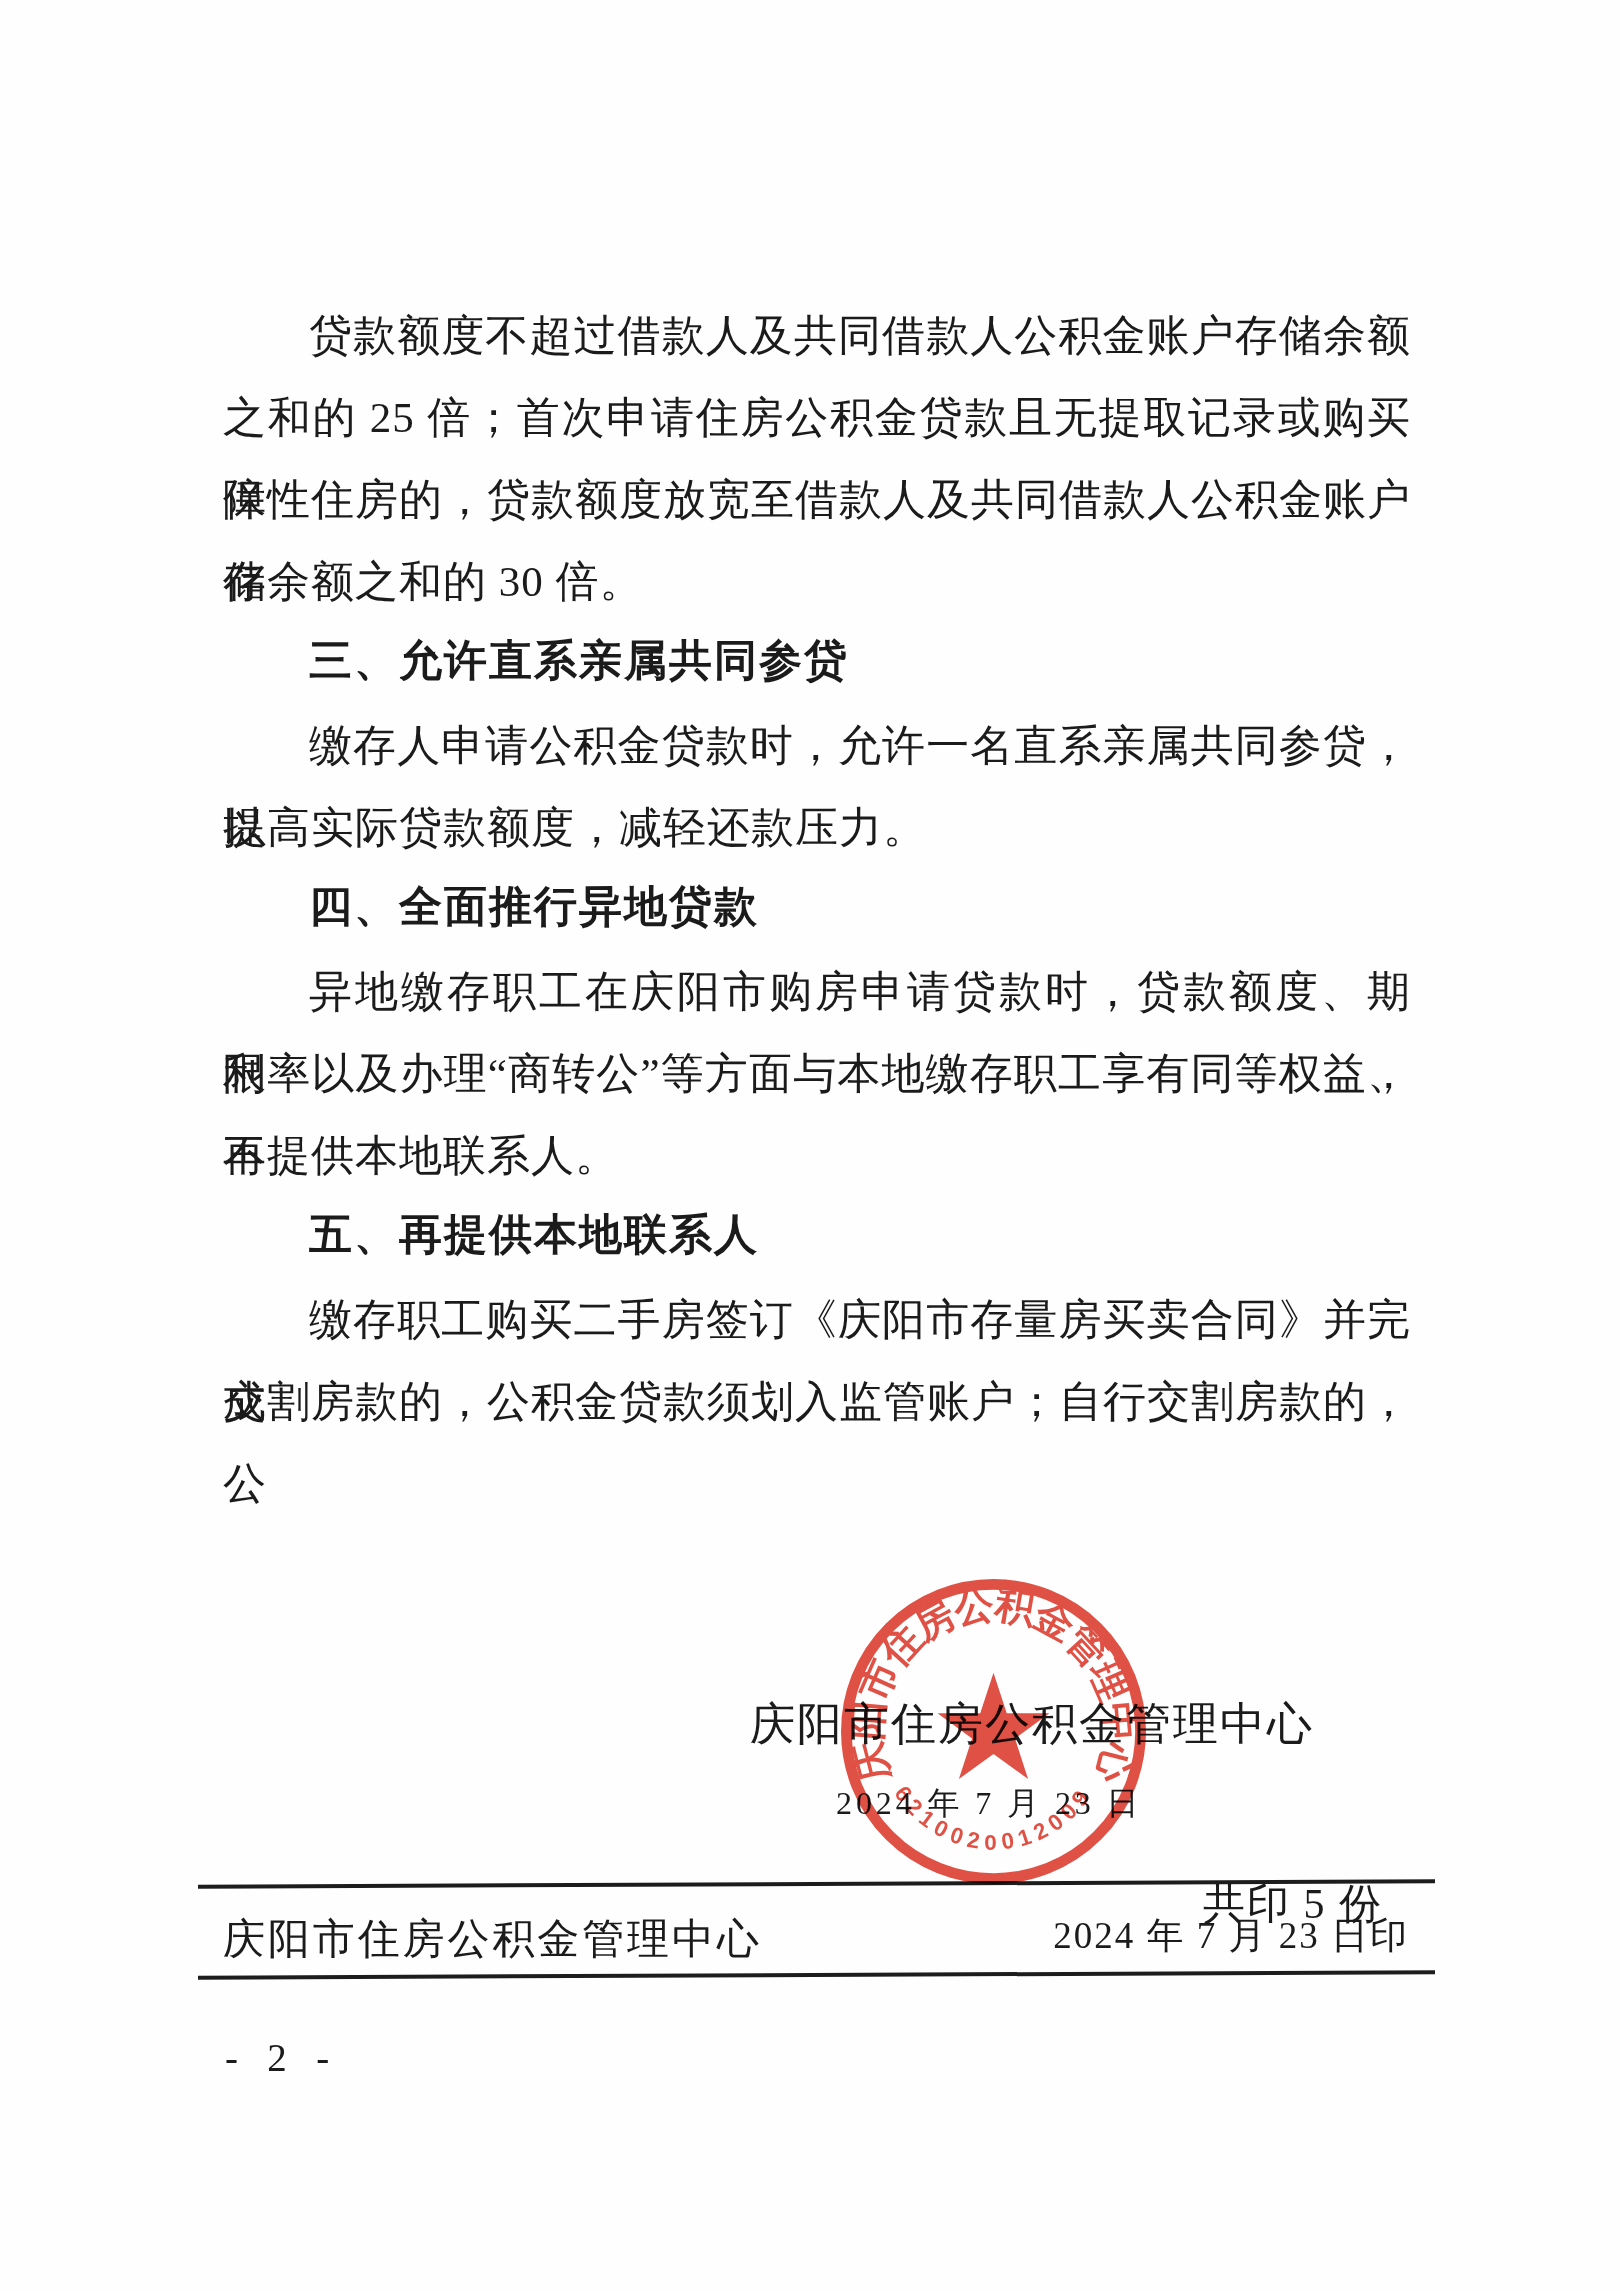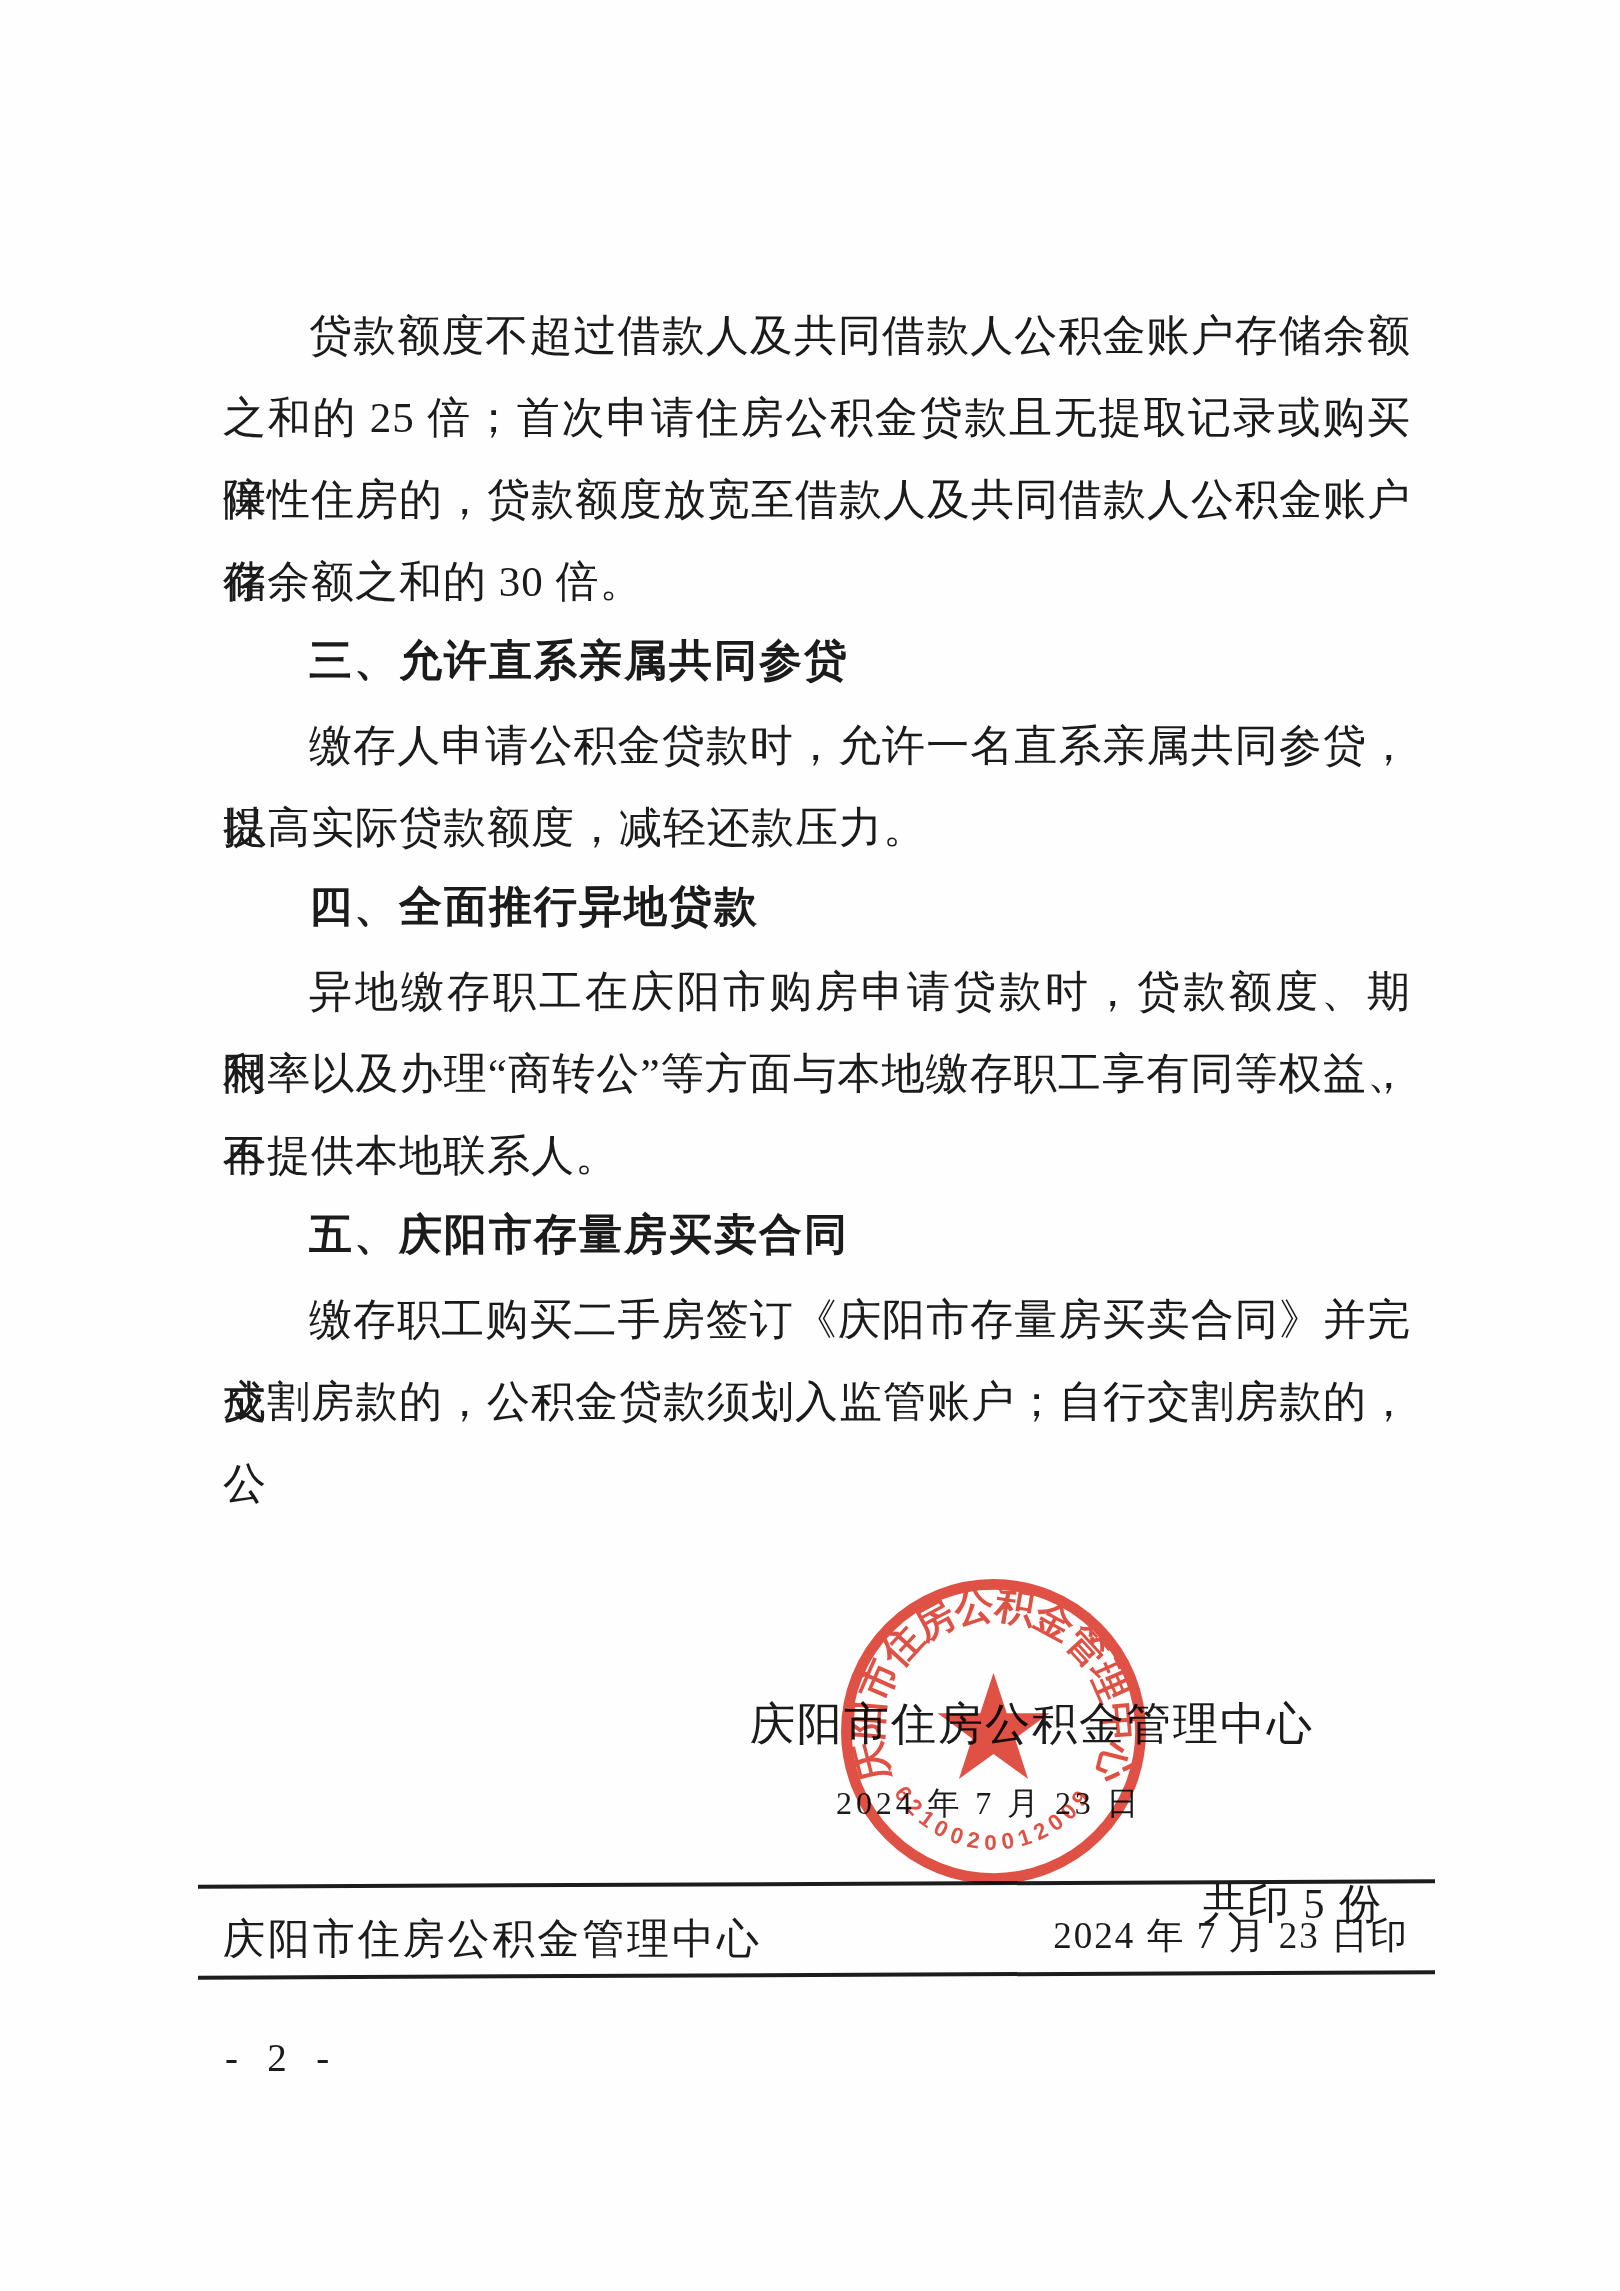--- a/index.html
+++ b/index.html
@@ -99,7 +99,7 @@
       <div class="line body indent justify">异地缴存职工在庆阳市购房申请贷款时，贷款额度、期限、</div>
       <div class="line body justify">利率以及办理“商转公”等方面与本地缴存职工享有同等权益，不</div>
       <div class="line body">再提供本地联系人。</div>
-      <div class="line heading indent">五、庆阳市存量房买卖合同</div>
+      <div class="line heading indent">五、再提供本地联系人</div>
       <div class="line body indent justify">缴存职工购买二手房签订《庆阳市存量房买卖合同》并完成</div>
       <div class="line body justify">交割房款的，公积金贷款须划入监管账户；自行交割房款的，公</div>
     </div>

